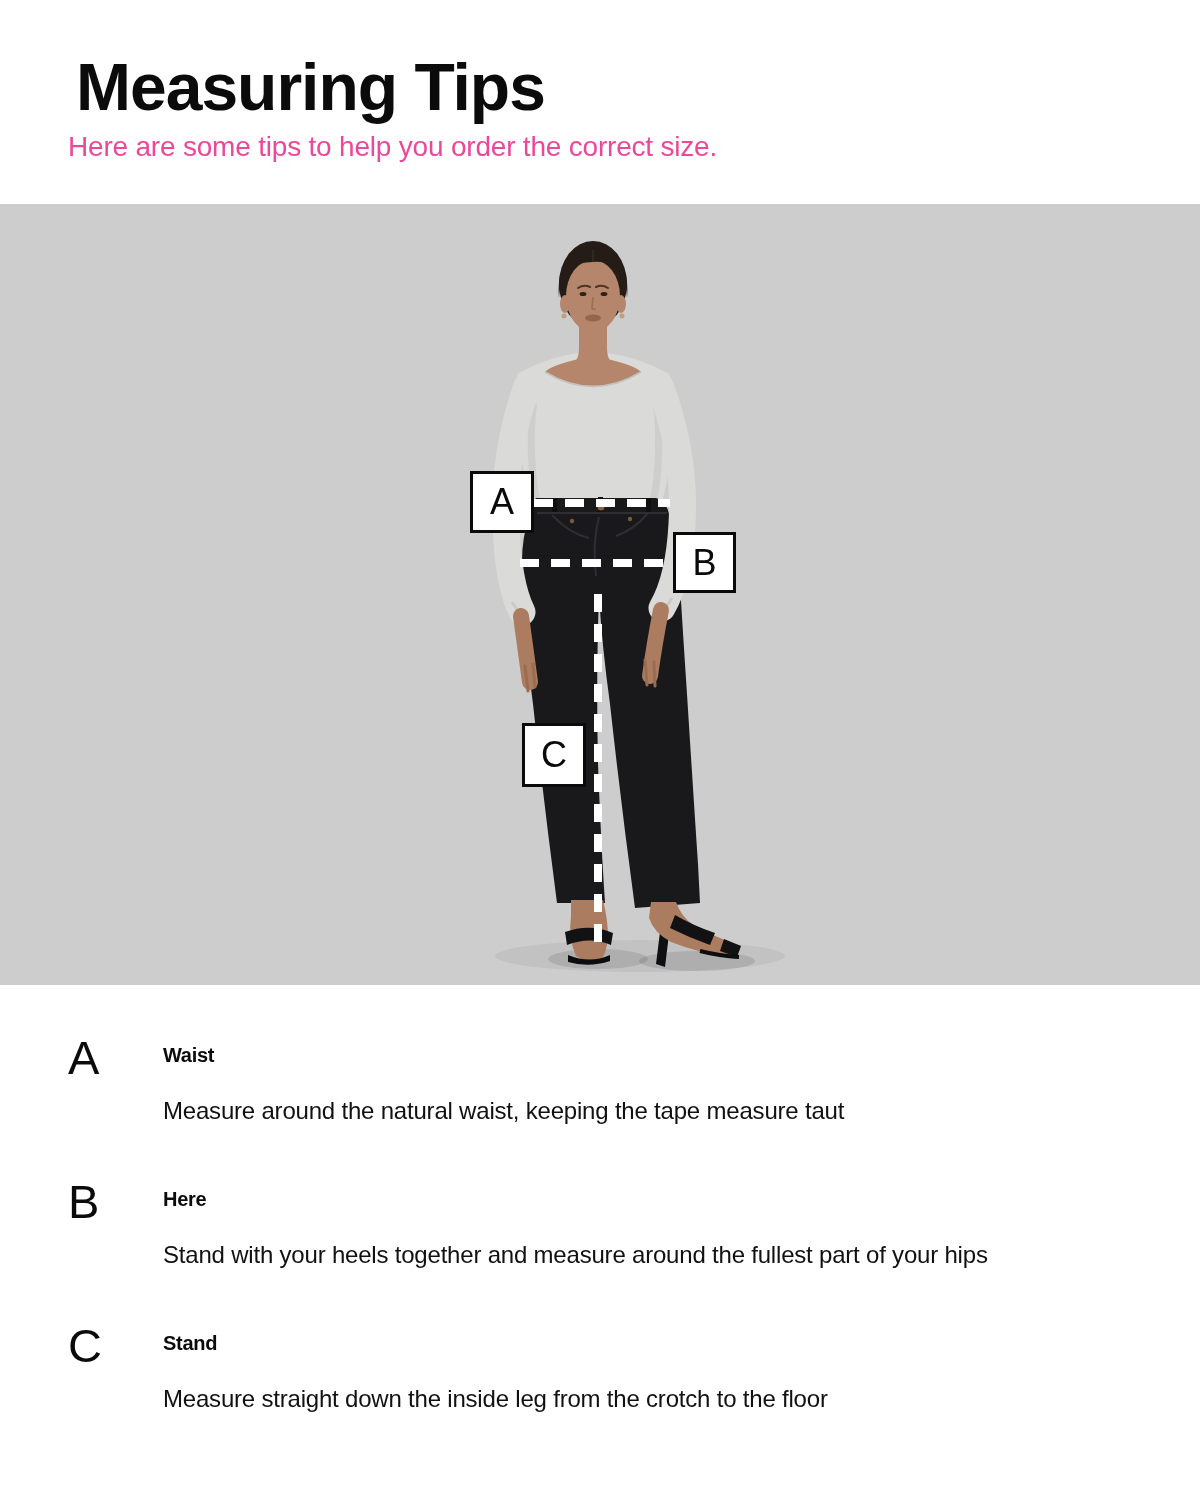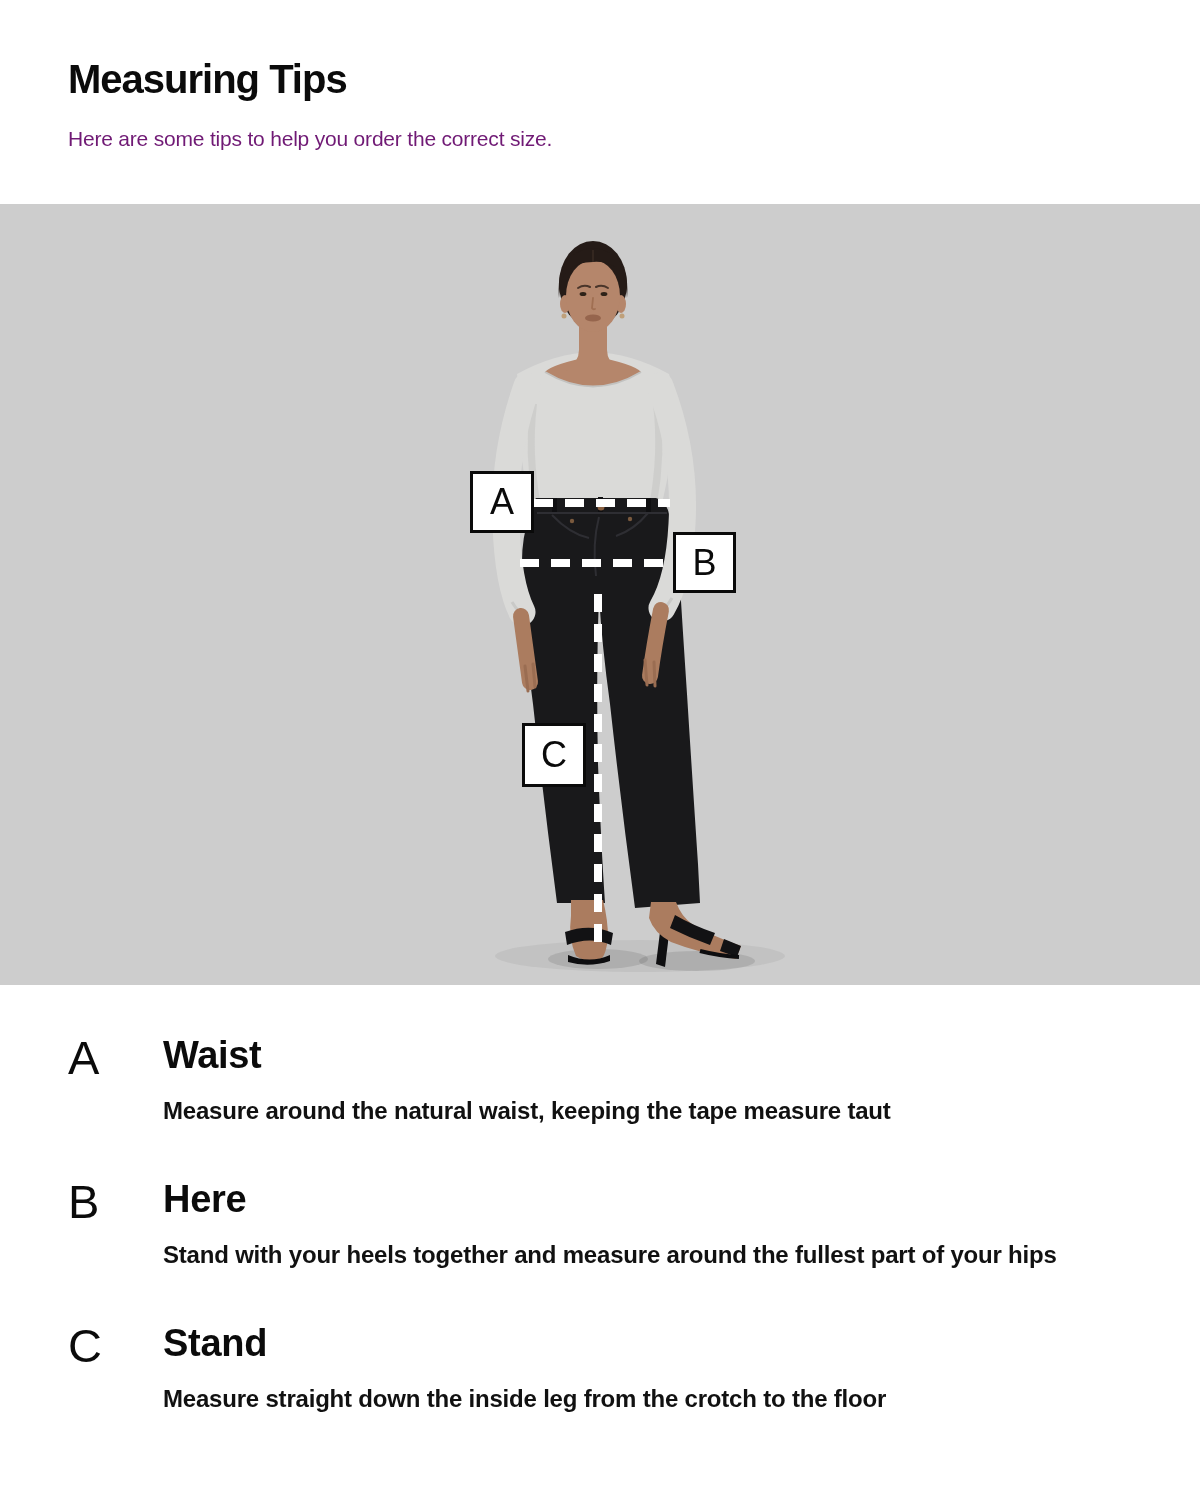--- a/index.html
+++ b/index.html
@@ -16,8 +16,8 @@
   
   .header { position:absolute; left:68px; top:52px; width:1080px; }
   .title {
-    margin:0;
-    font-size:40px; line-height:55px; font-weight:700;
+    margin:8px;
+    font-size:66px; line-height:55px; font-weight:700;
     letter-spacing:-1px; color:#0b0b0b;
   }
   .subtitle {

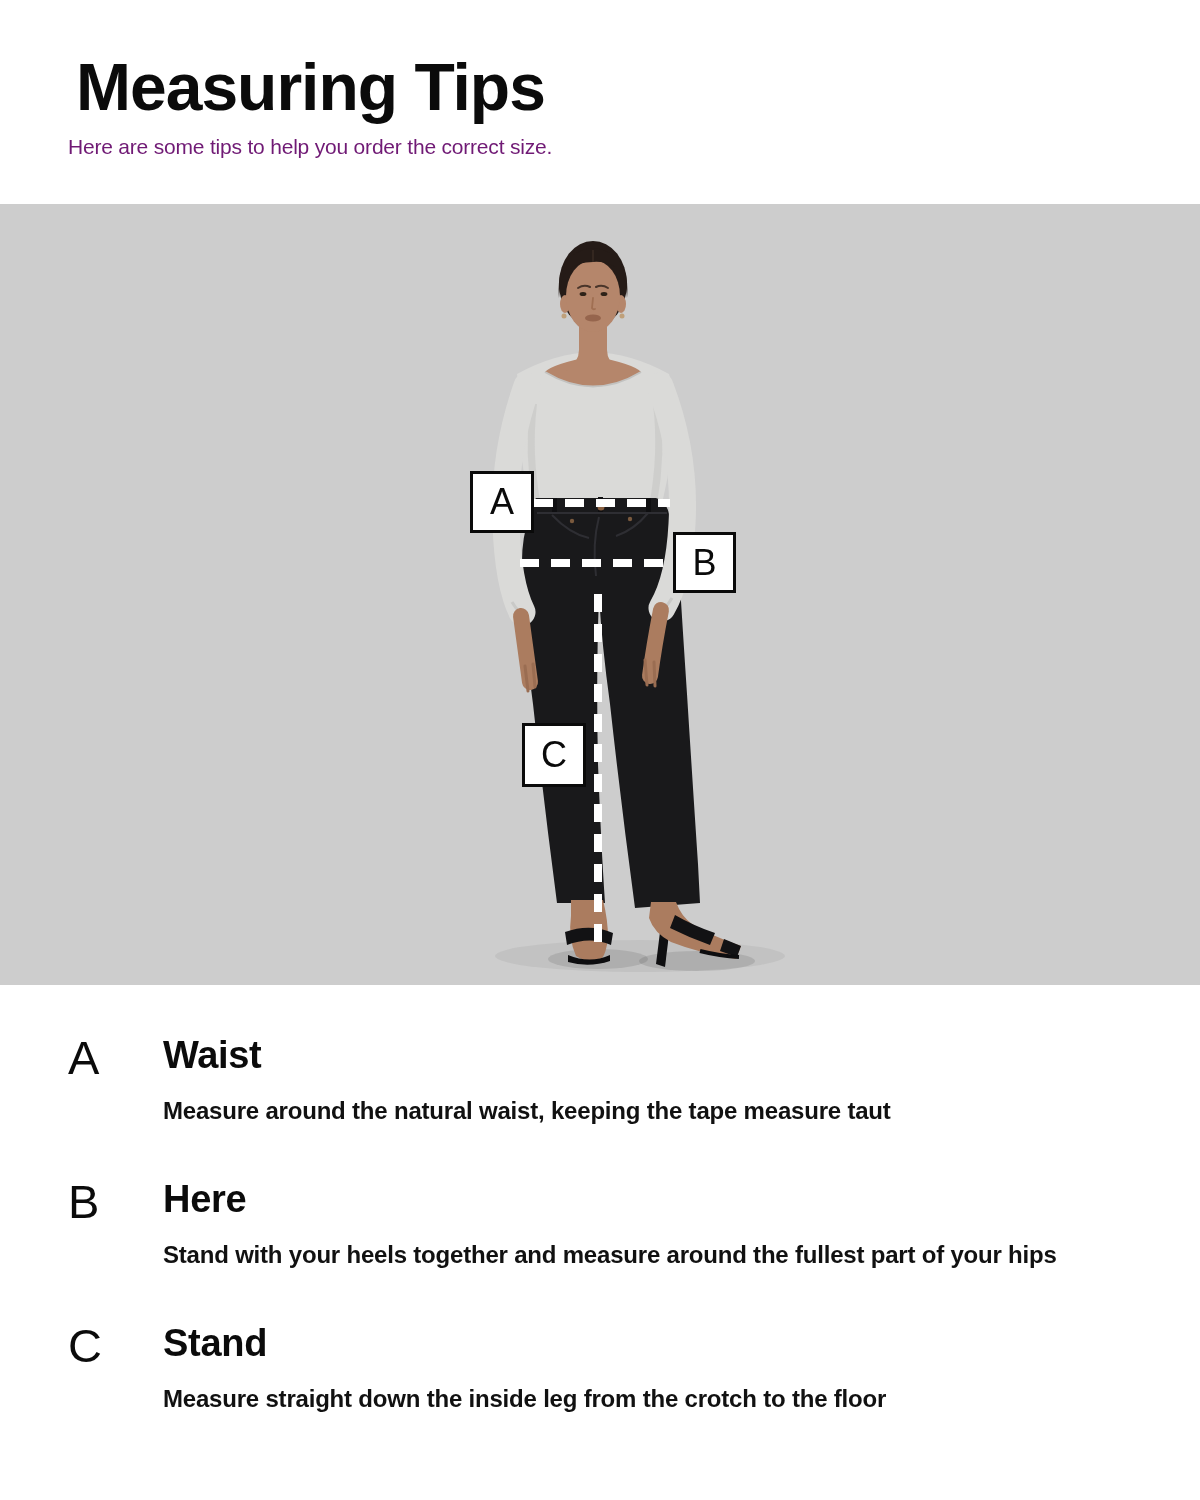--- a/index.html
+++ b/index.html
@@ -22,8 +22,8 @@
   }
   .subtitle {
     margin:17px 0 0 0;
-    font-size:21px; line-height:30px; font-weight:400;
-    letter-spacing:-0.2px; color:#701a75;
+    font-size:28px; line-height:30px; font-weight:400;
+    letter-spacing:-0.2px; color:#ec4899;
   }
 
   

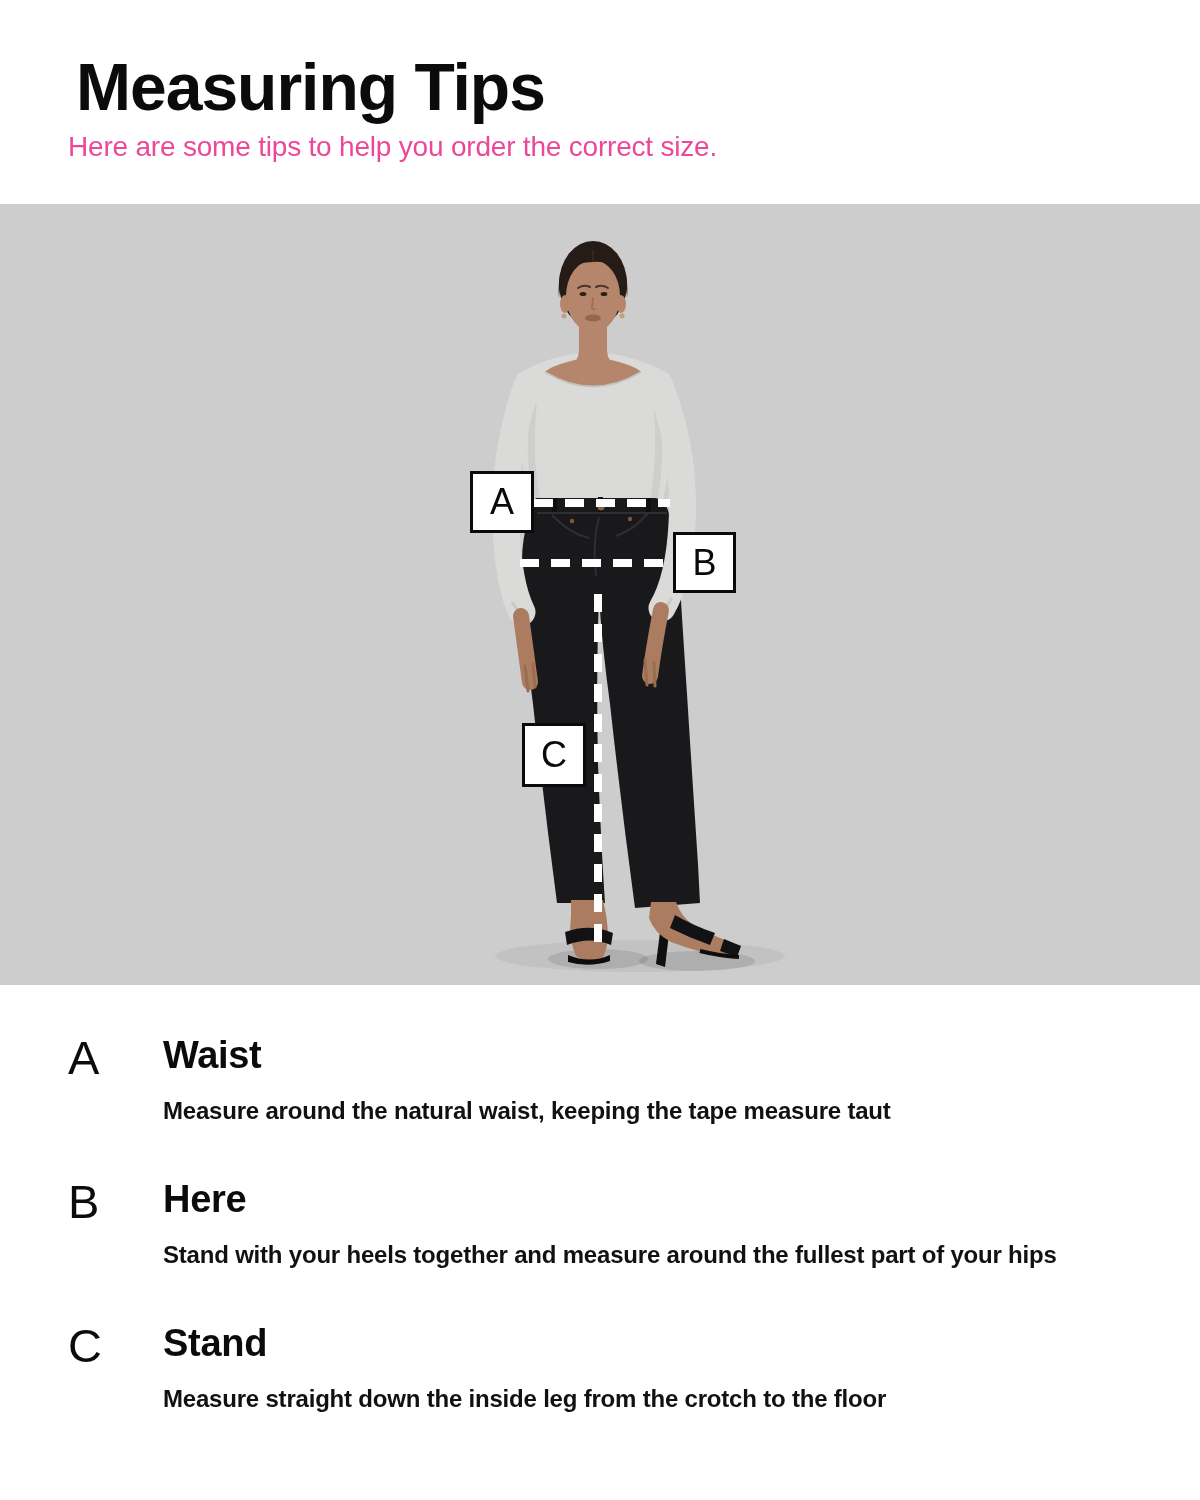--- a/index.html
+++ b/index.html
@@ -56,7 +56,7 @@
   }
   .tip-body { flex:1; }
   .tip-name {
-    font-size:38px; line-height:38px; font-weight:700;
+    font-size:20px; line-height:38px; font-weight:700;
     letter-spacing:-0.3px; color:#0b0b0b;
   }
   .tip-desc {

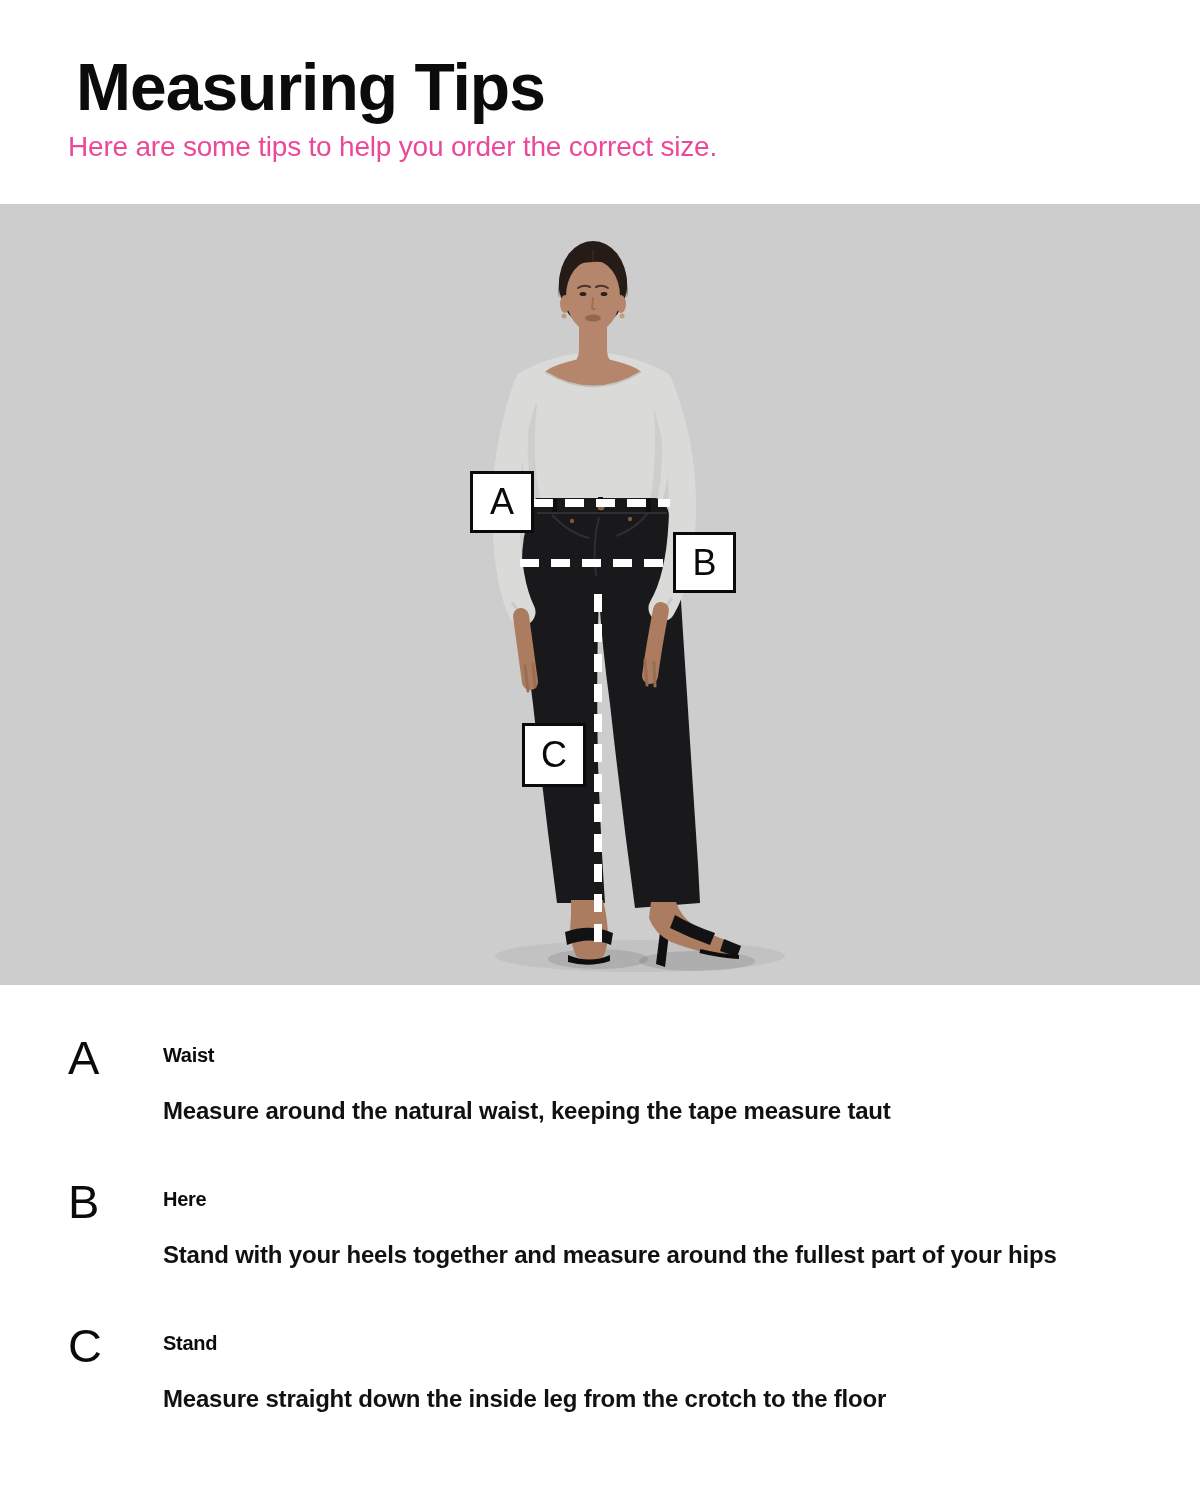--- a/index.html
+++ b/index.html
@@ -61,7 +61,7 @@
   }
   .tip-desc {
     margin-top:22px;
-    font-size:24px; line-height:30px; font-weight:700;
+    font-size:24px; line-height:30px; font-weight:400;
     letter-spacing:-0.2px; color:#111111;
   }
 </style>

